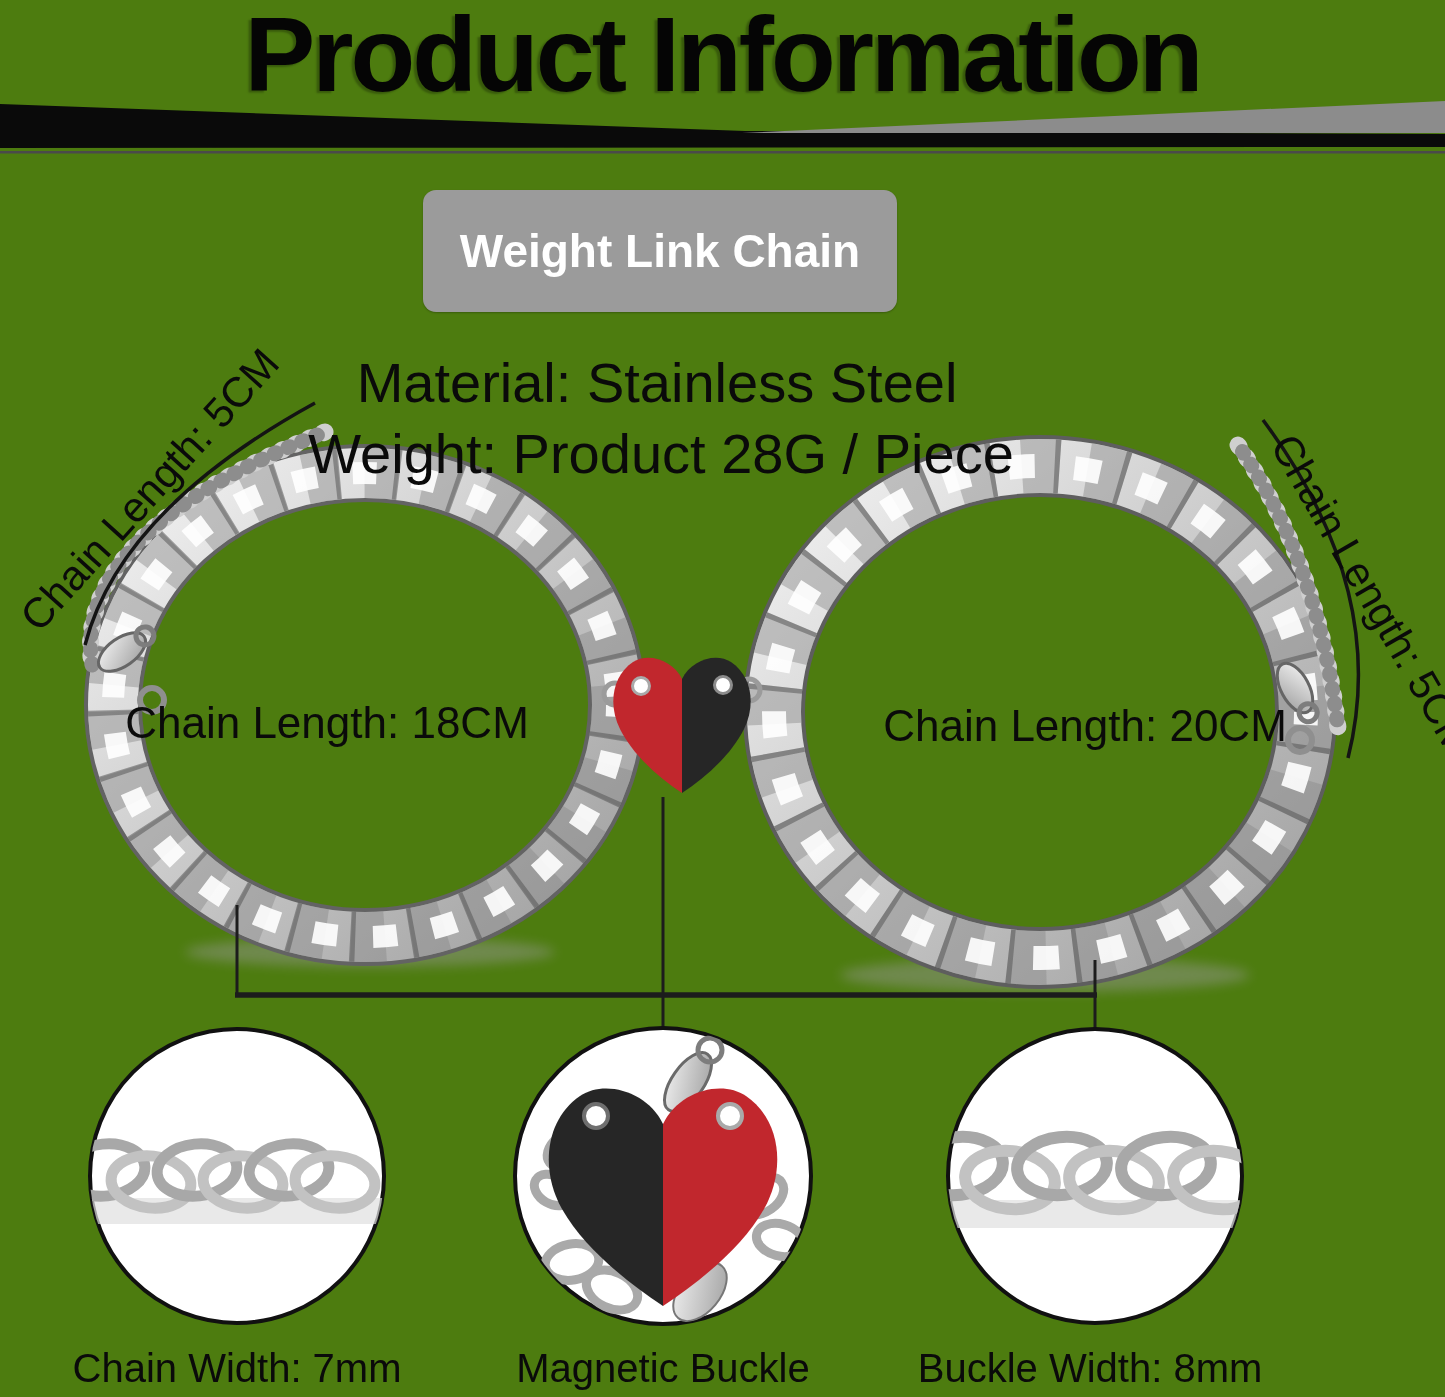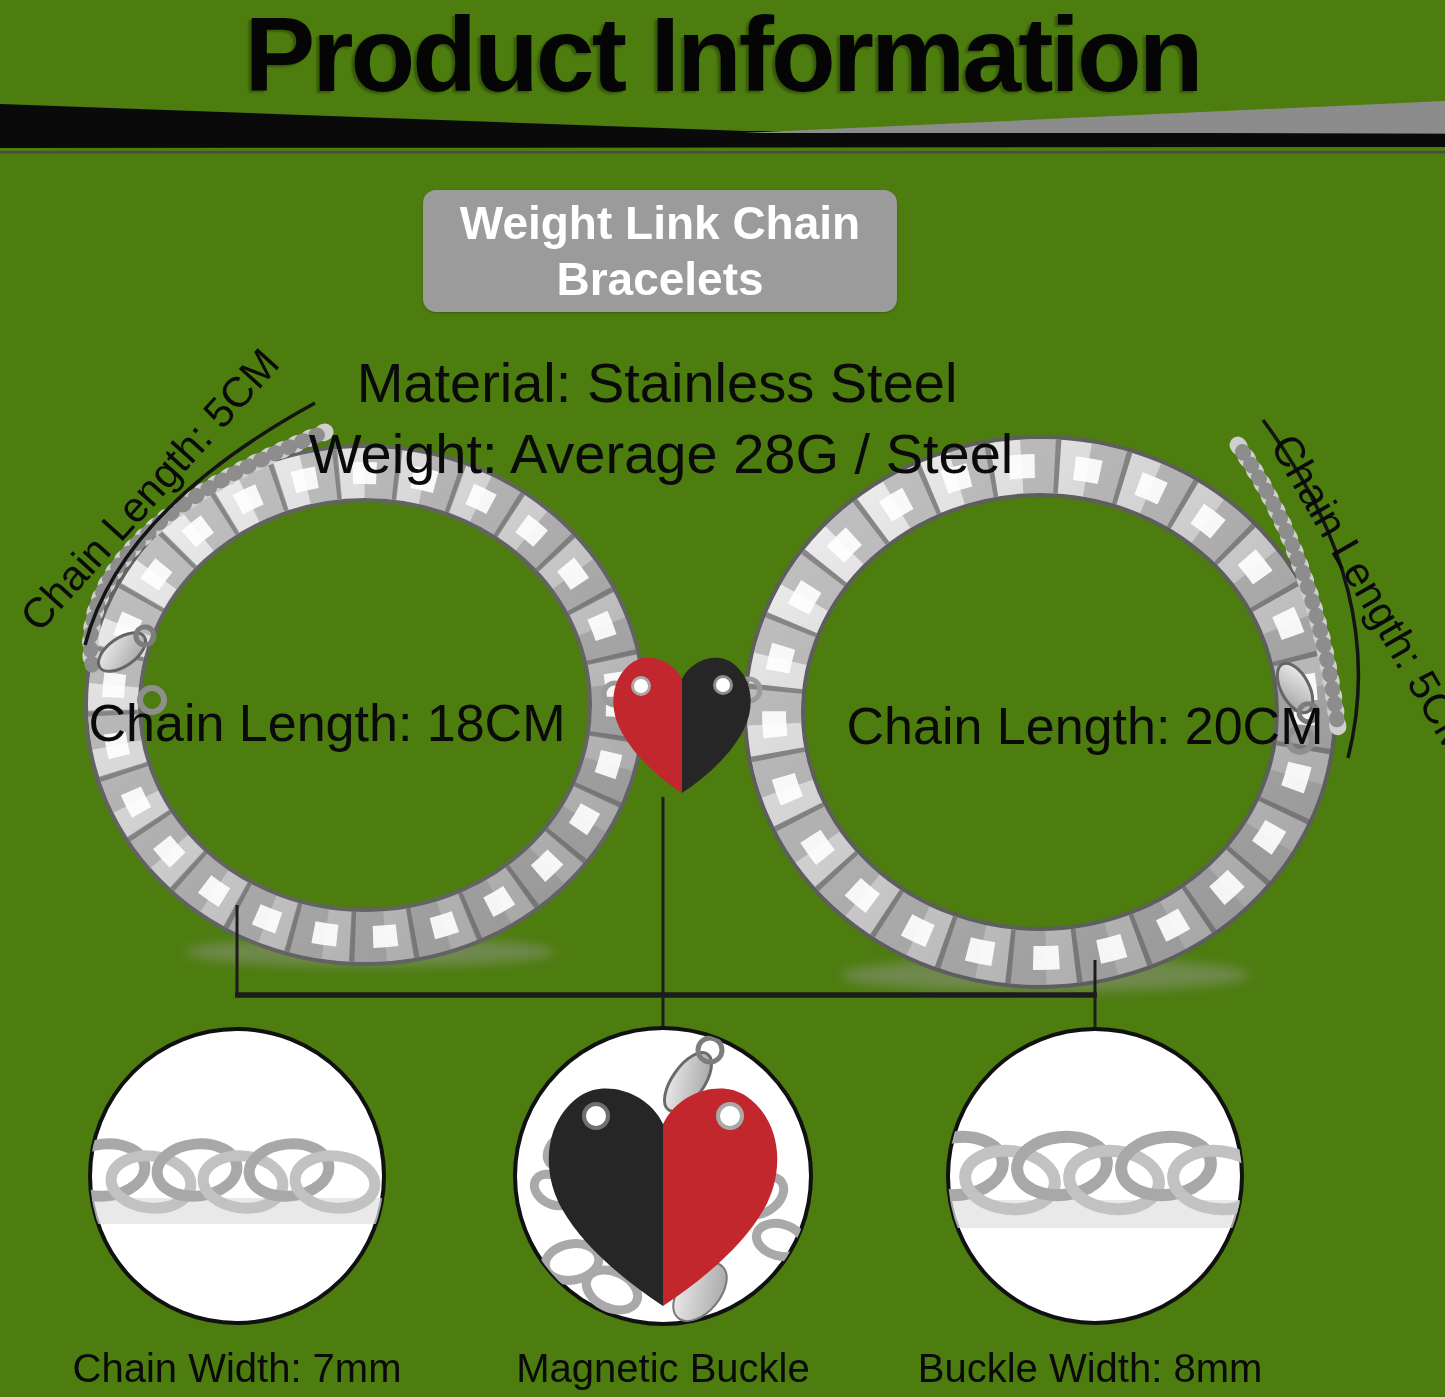--- a/index.html
+++ b/index.html
@@ -199,7 +199,6 @@
 
   <div id="product-card" class="abs">
     <div class="card-line">Weight Link Chain</div>
-    <div class="card-line">Bracelets</div>
   </div>
 
   <div id="spec-material" class="abs spec-line">Material: Stainless Steel</div>

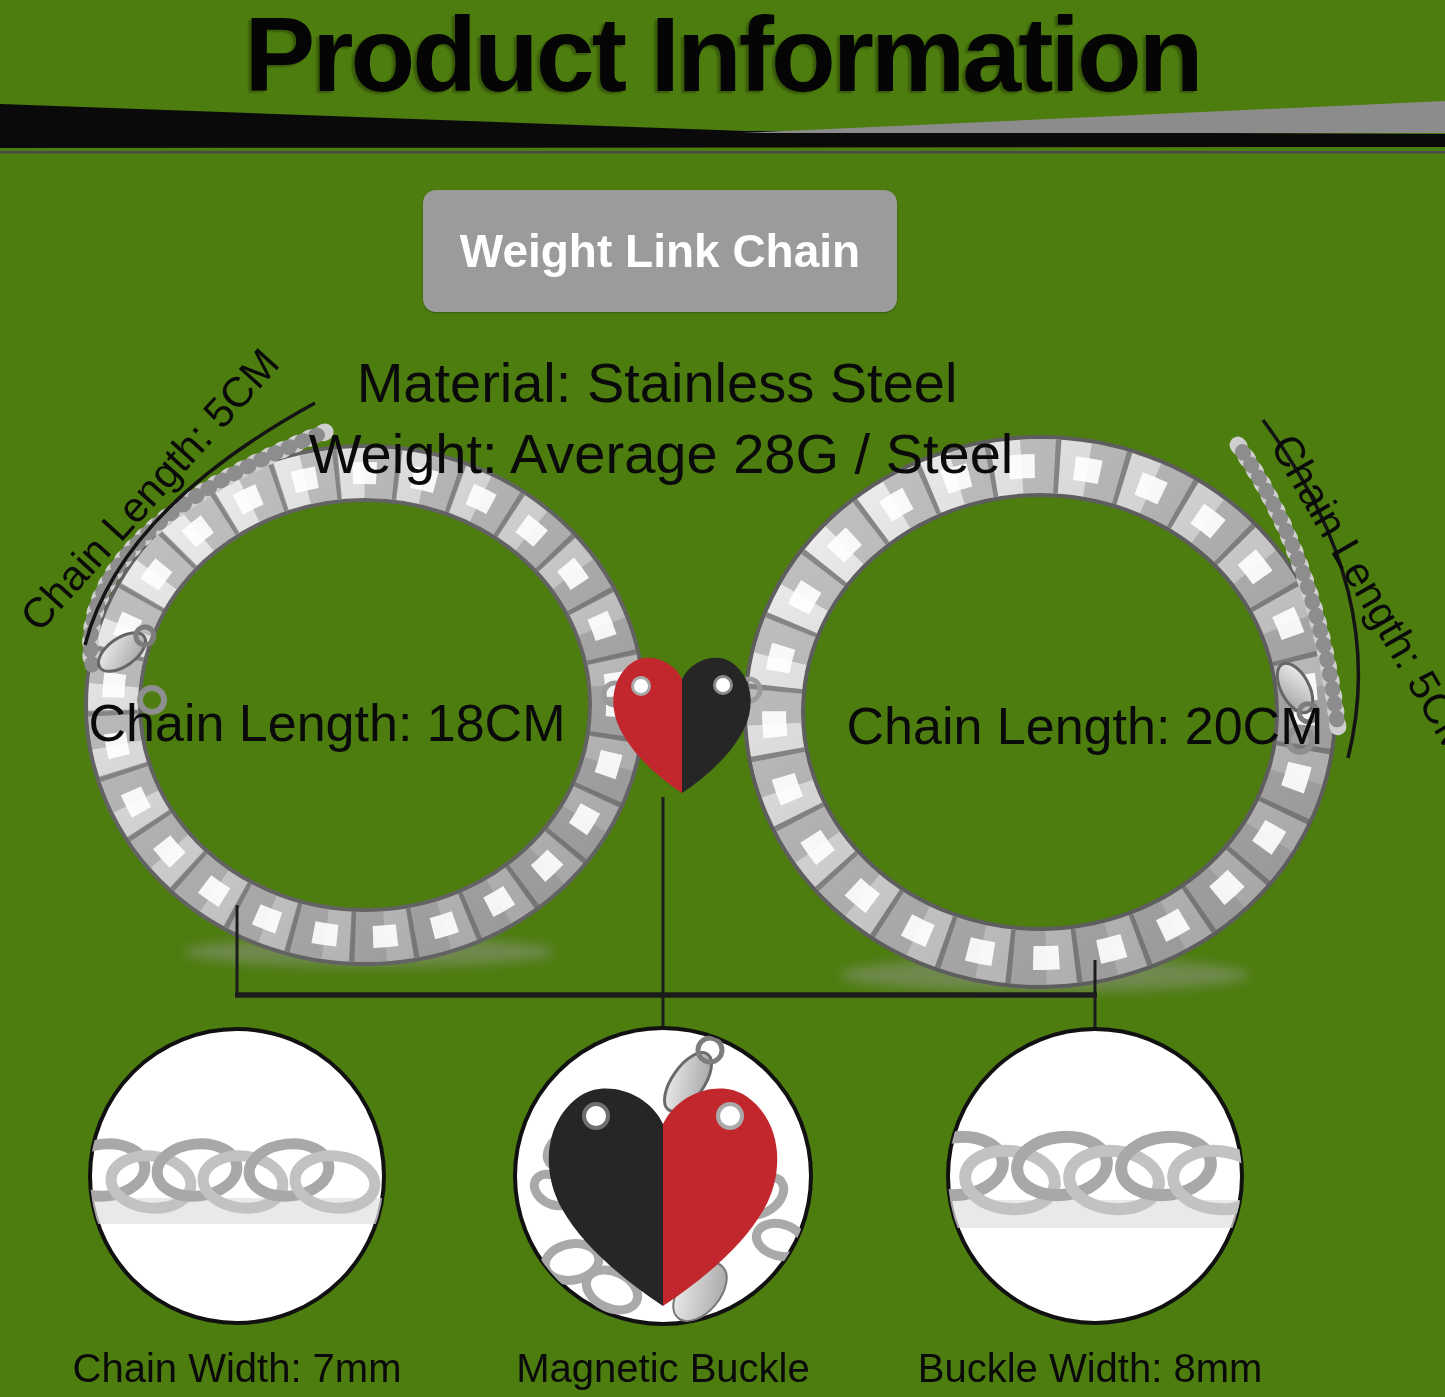--- a/index.html
+++ b/index.html
@@ -202,7 +202,7 @@
   </div>
 
   <div id="spec-material" class="abs spec-line">Material: Stainless Steel</div>
-  <div id="spec-weight" class="abs spec-line">Weight: Average 28G / Steel</div>
+  <div id="spec-weight" class="abs spec-line">Weight: Product 28G / Piece</div>
 
   <div id="rot-left" class="abs rot-label">Chain Length: 5CM</div>
   <div id="rot-right" class="abs rot-label">Chain Length: 5CM</div>

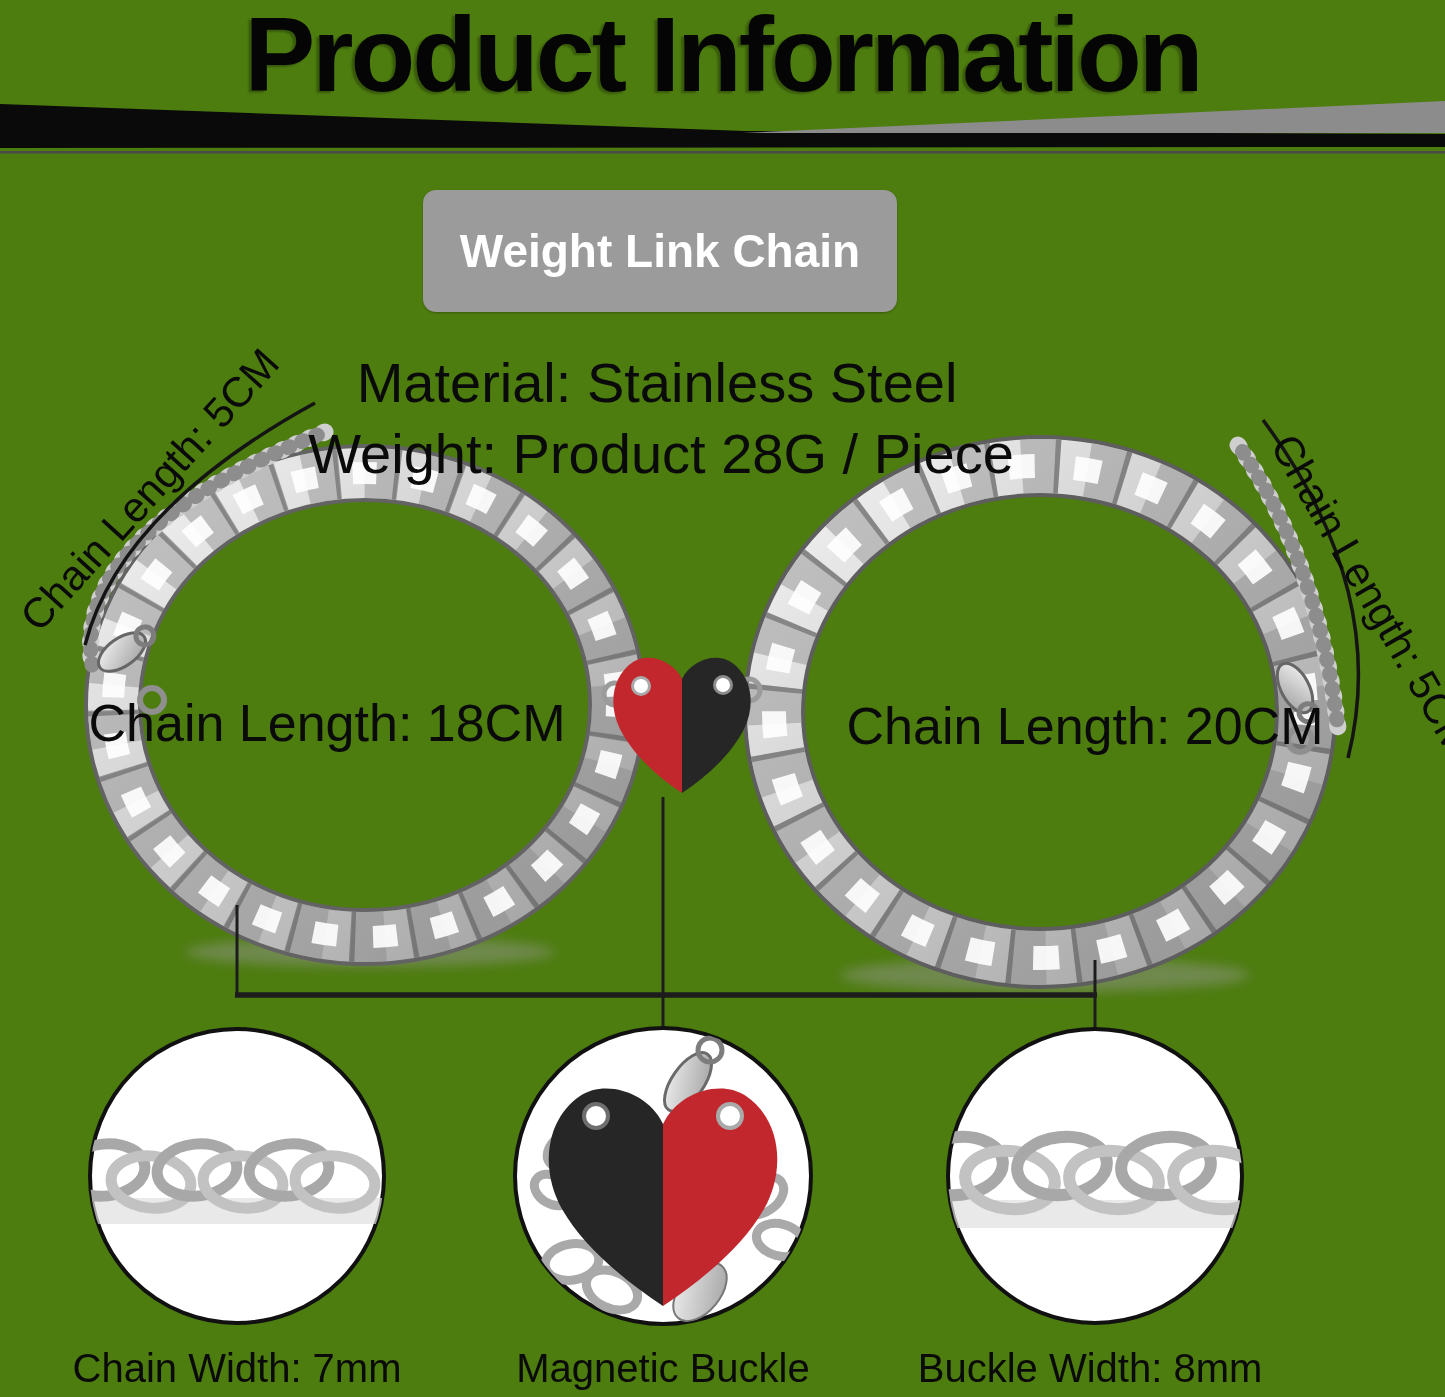--- a/index.html
+++ b/index.html
@@ -31,7 +31,7 @@
   #spec-weight{left:661px;top:421px;}
   .ring-label{
     transform:translate(-50%,-50%);white-space:nowrap;
-    font-size:52px;color:#0a0a0a;
+    font-size:44px;color:#0a0a0a;
   }
   #label-18{left:327px;top:723px;}
   #label-20{left:1085px;top:726px;}

